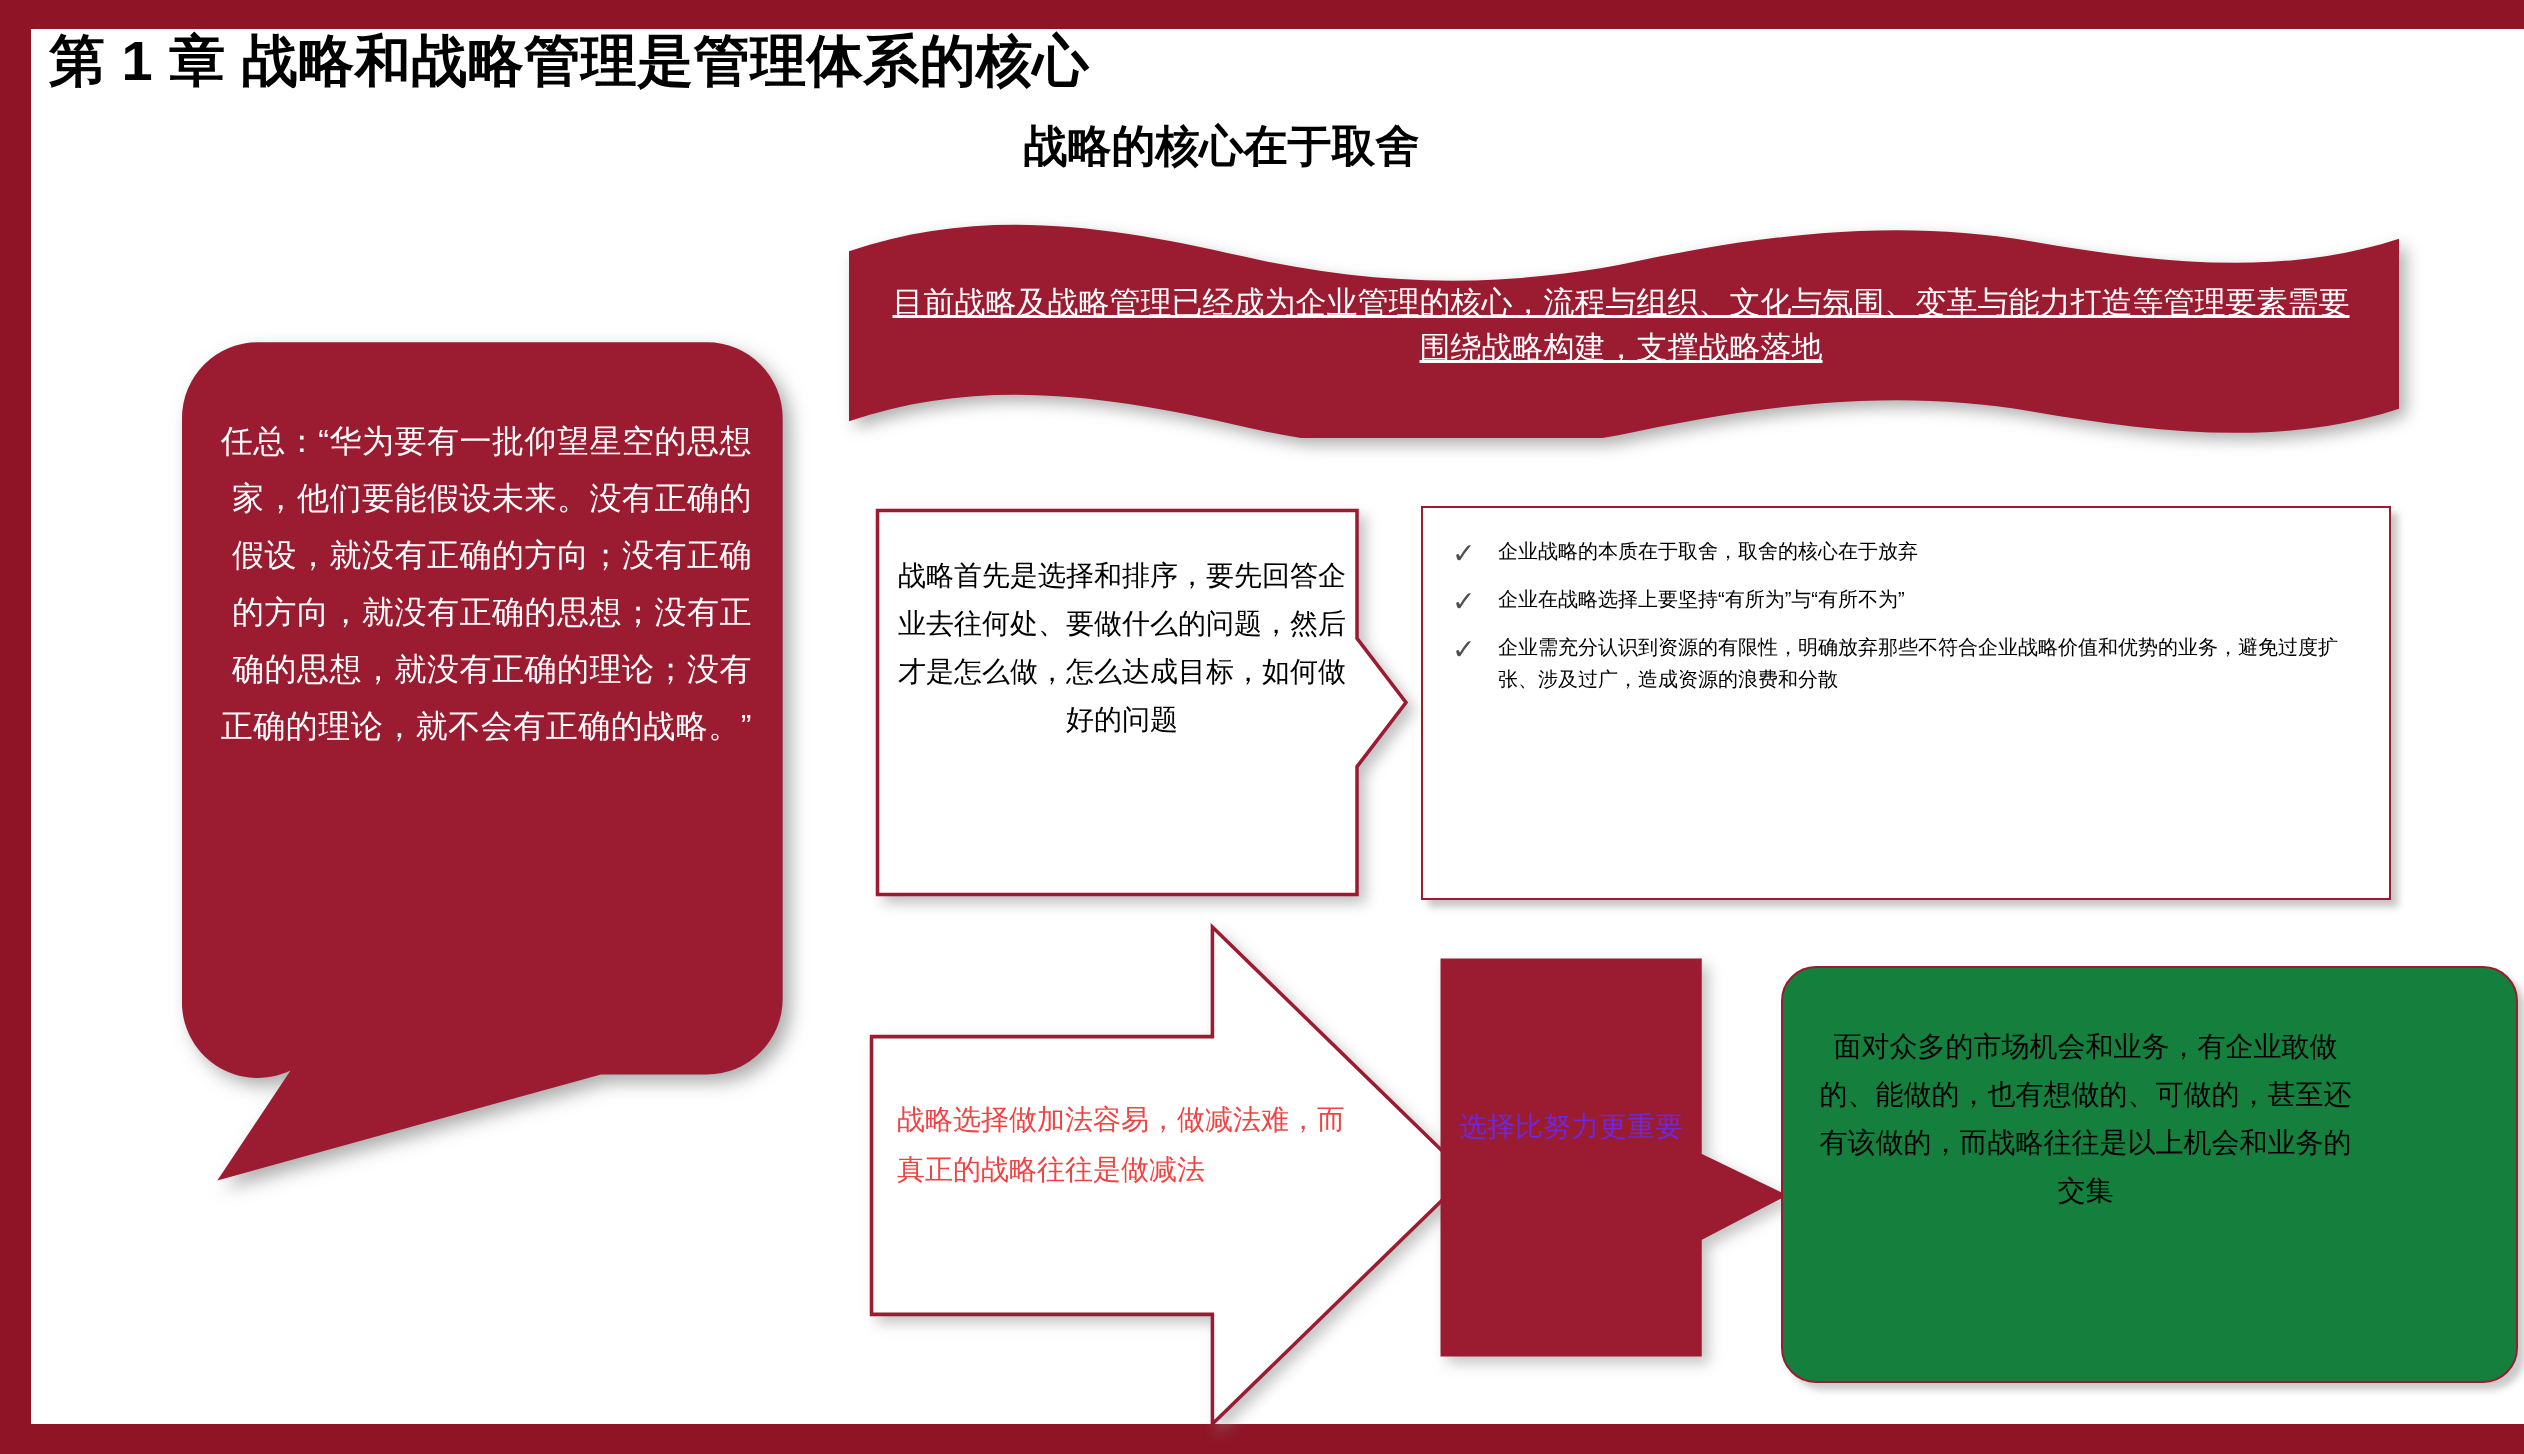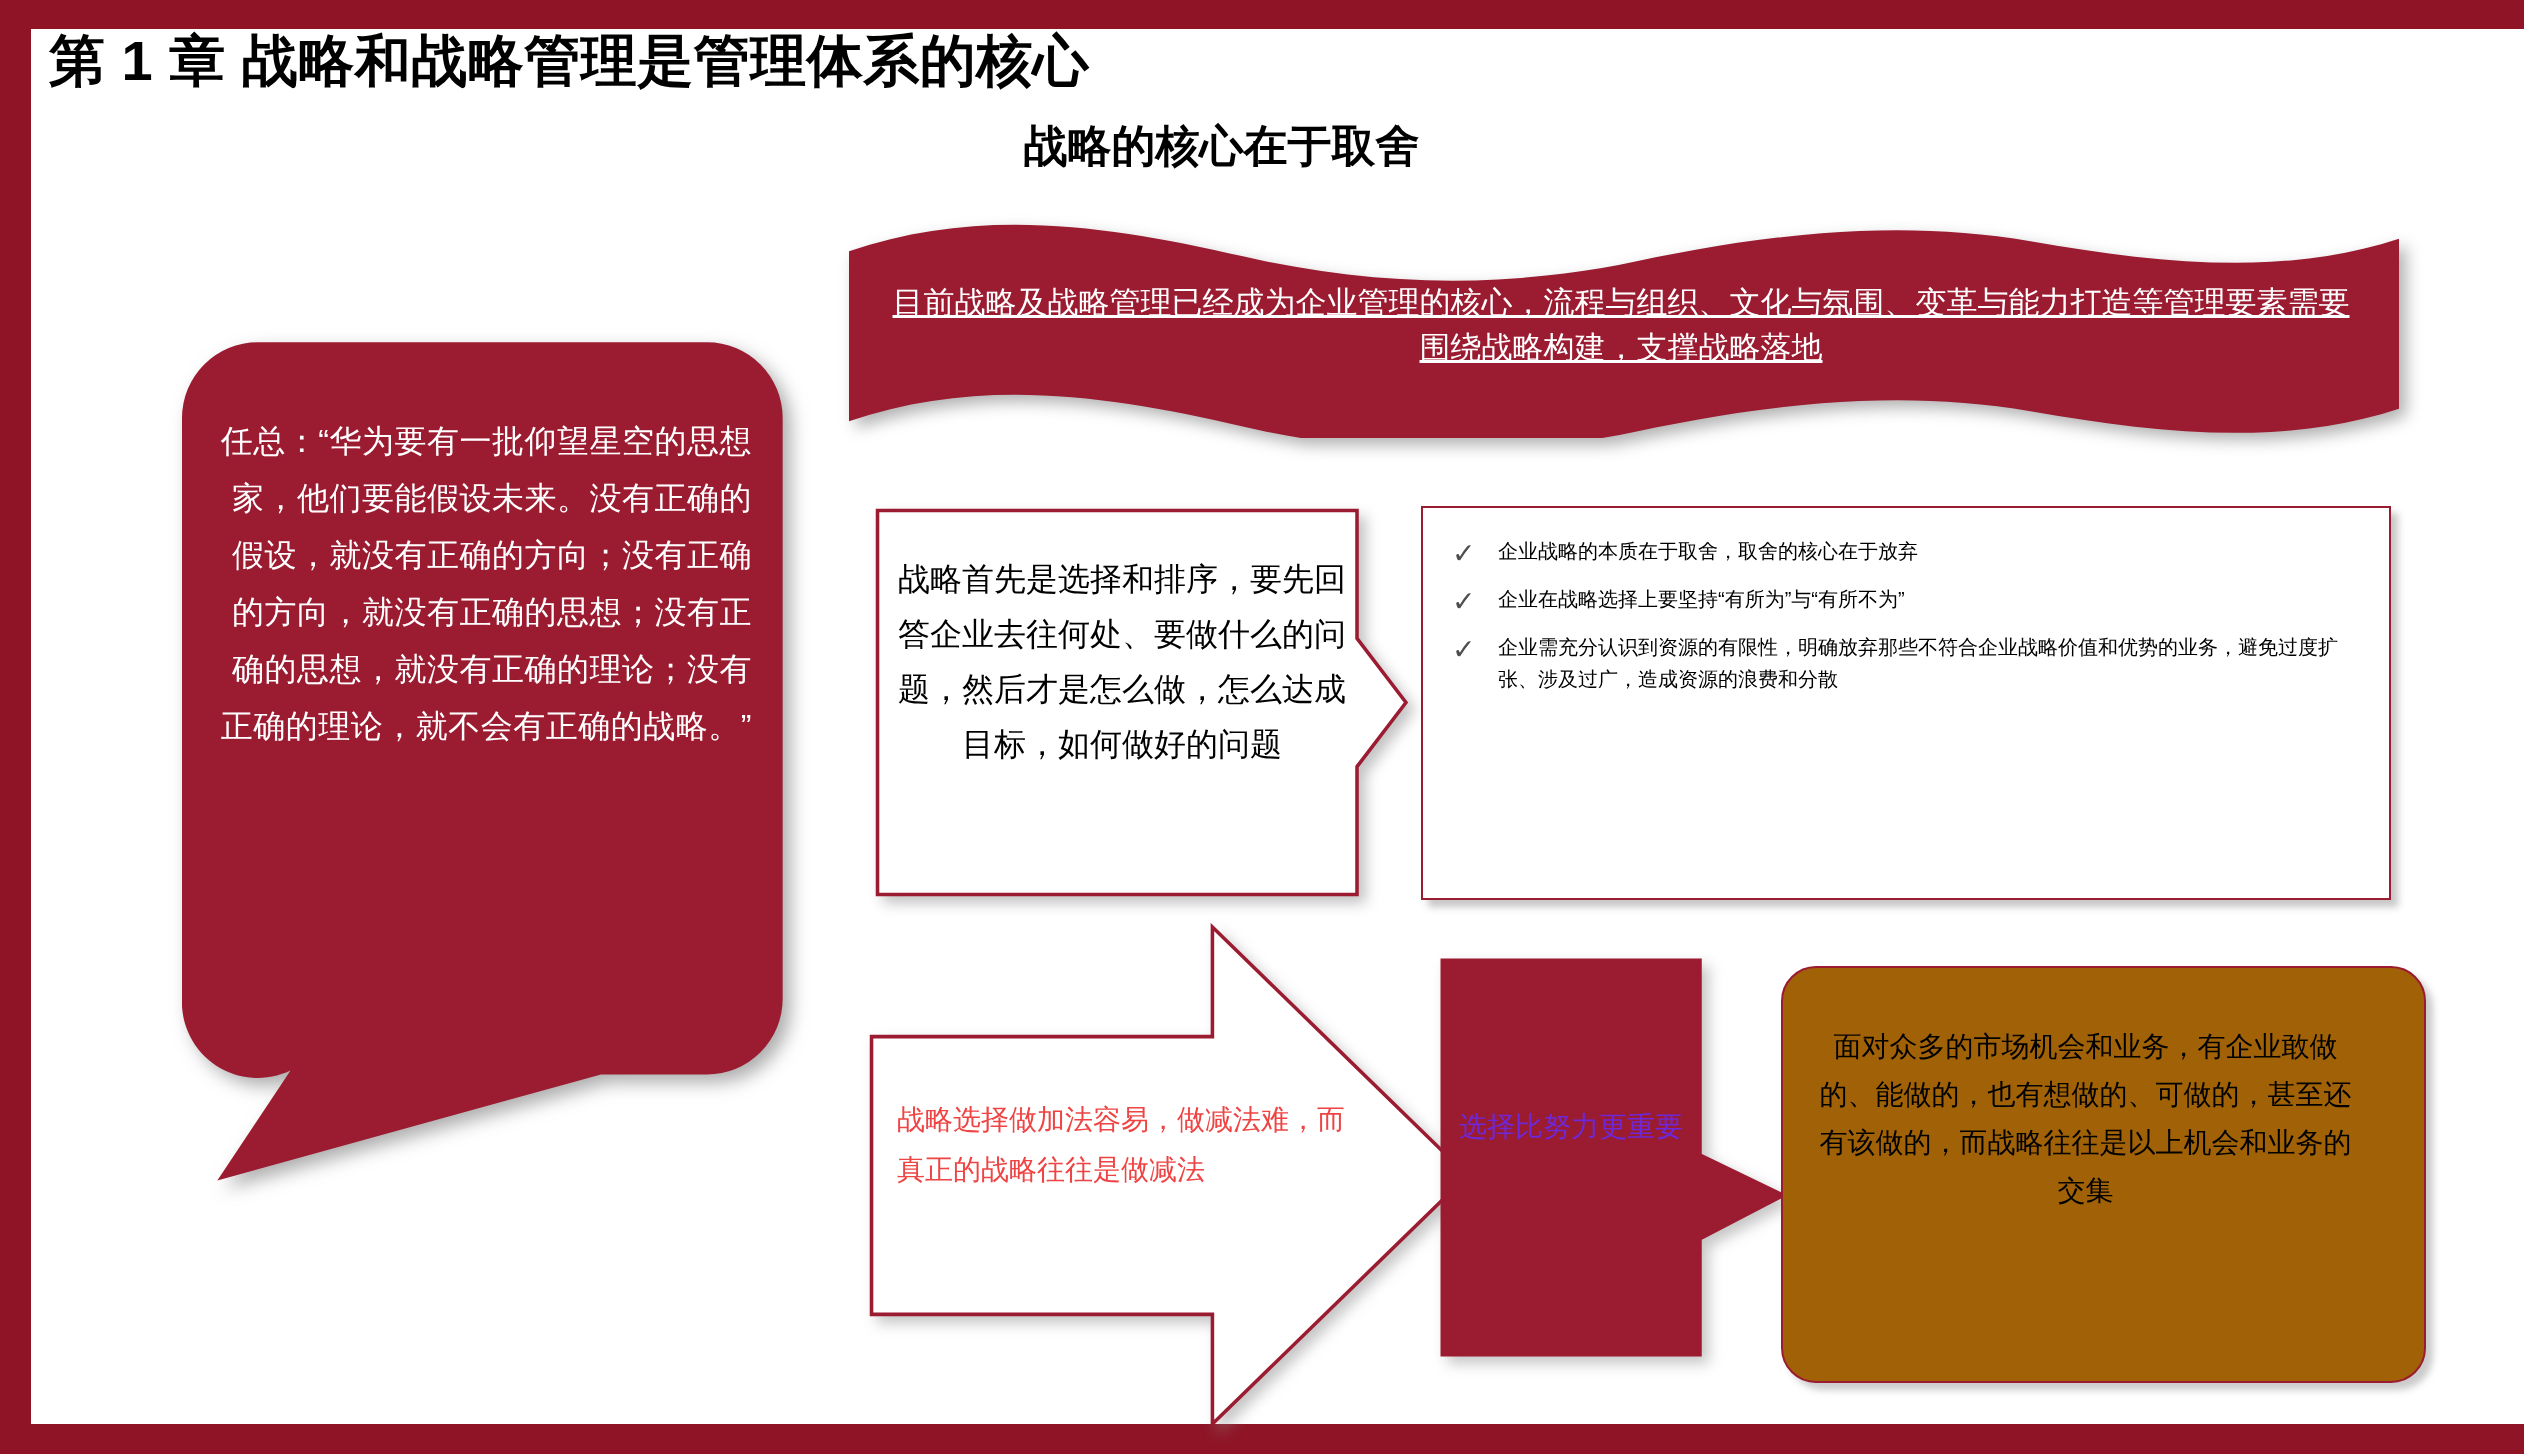--- a/index.html
+++ b/index.html
@@ -121,7 +121,7 @@
     width: 454px;
     text-align: center;
     color: #000000;
-    font-size: 32px;
+    font-size: 28px;
     line-height: 1.72;
   }
 

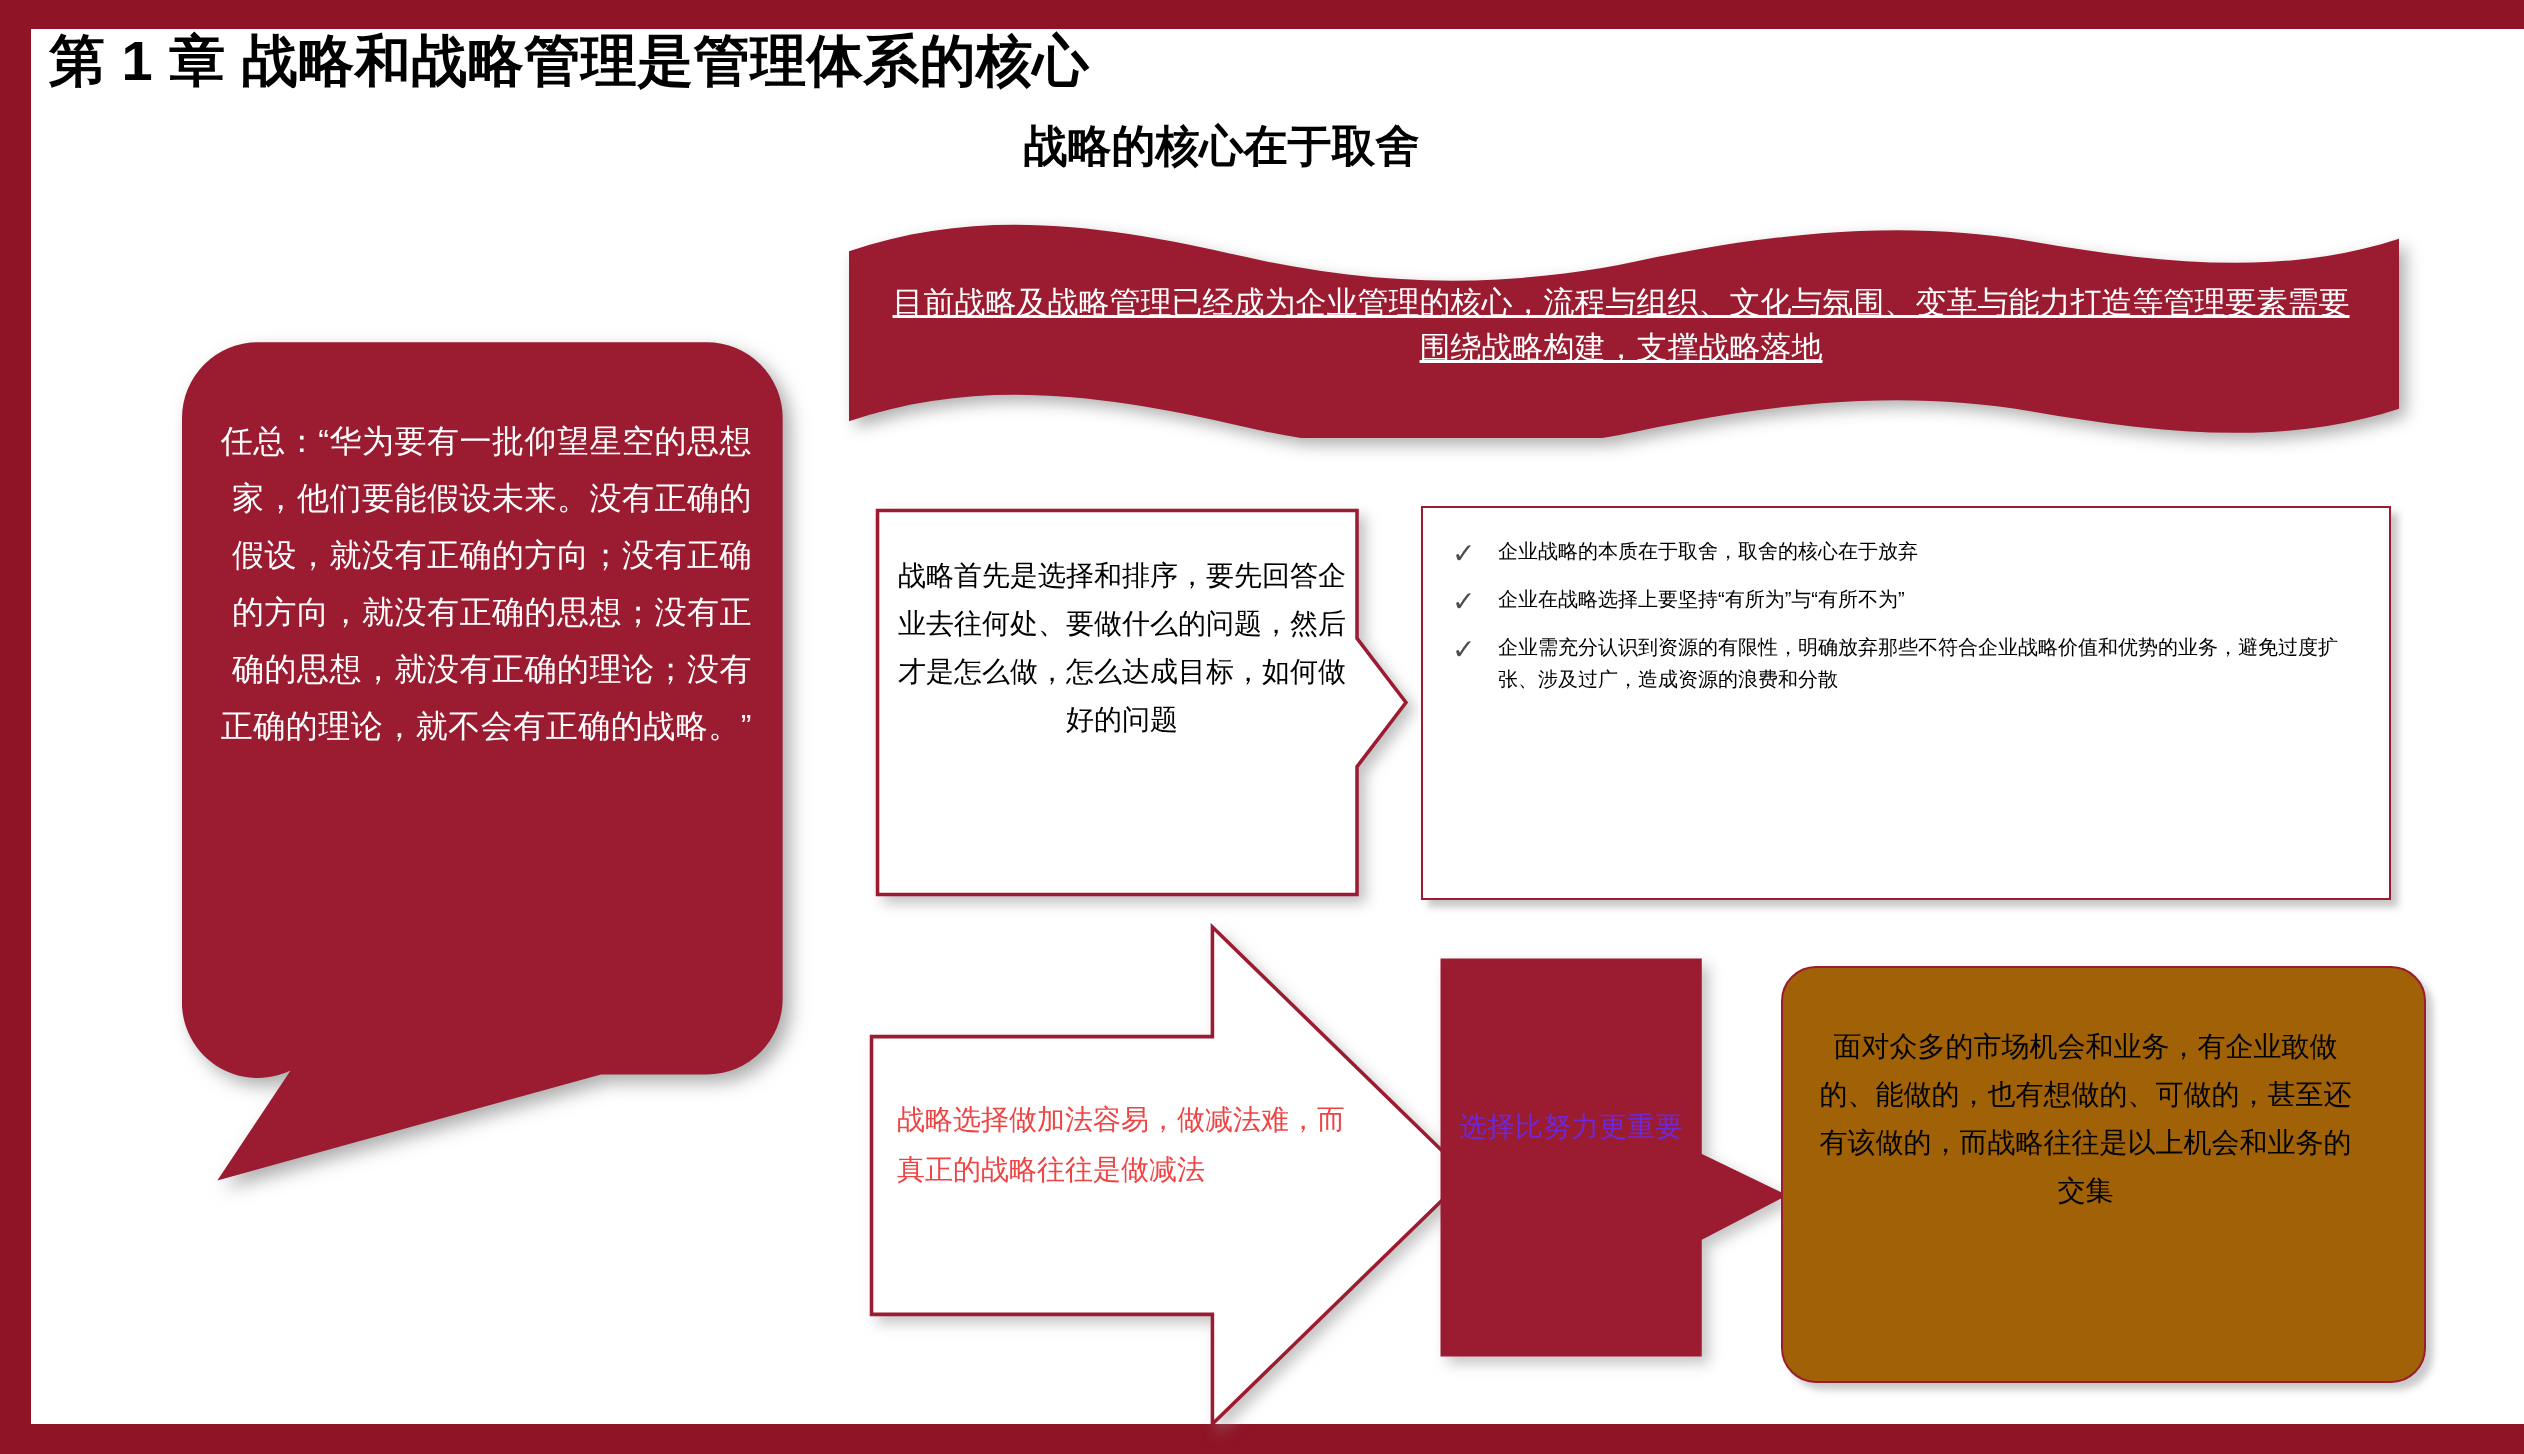--- a/index.html
+++ b/index.html
@@ -204,9 +204,9 @@
     position: absolute;
     left: 1750px;
     top: 937px;
-    width: 645px;
+    width: 737px;
     height: 417px;
-    background: #a16207;
+    background: #15803d;
     border: 2.5px solid #9b1b31;
     border-radius: 35px;
     box-sizing: border-box;

